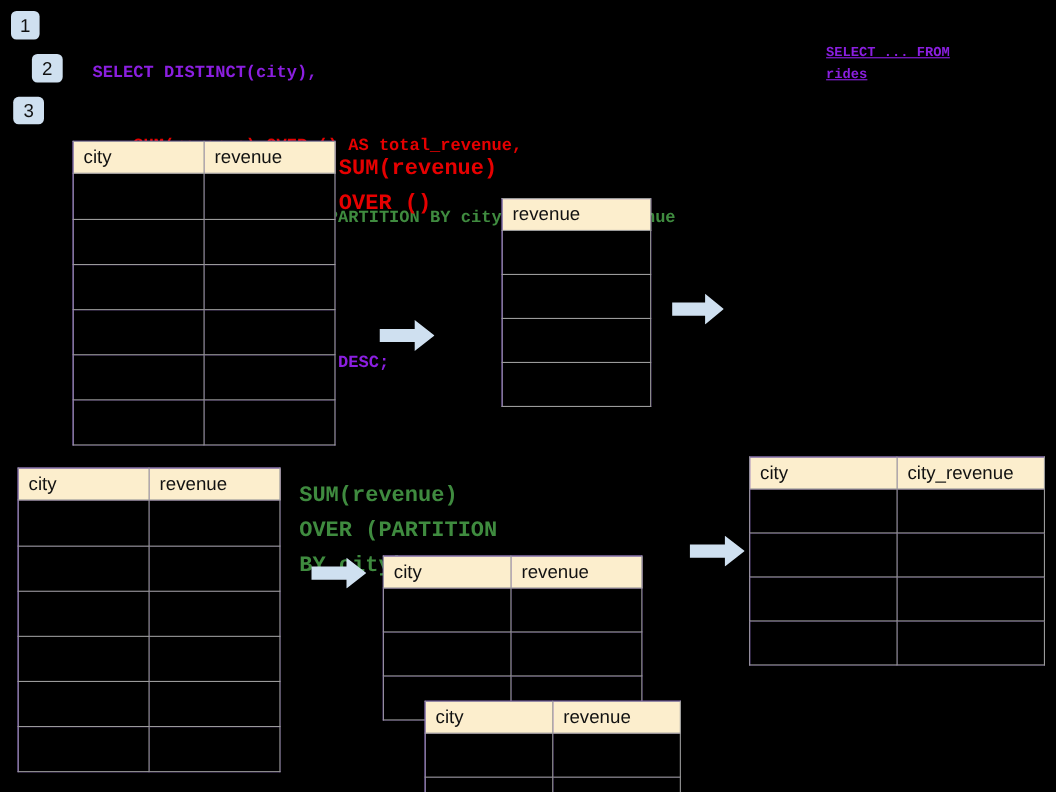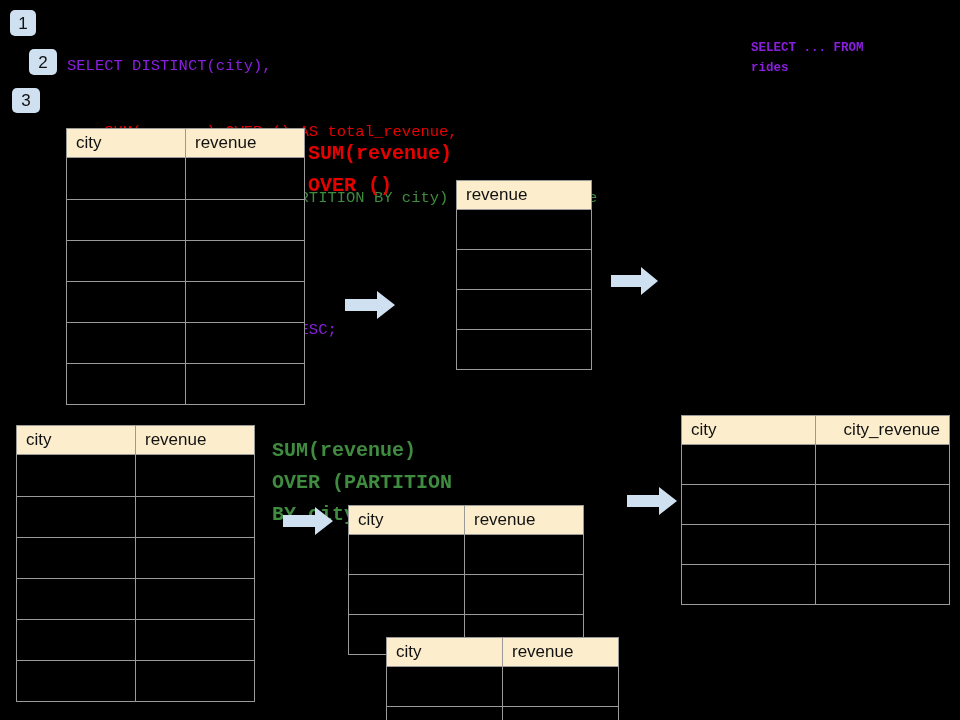--- a/index.html
+++ b/index.html
@@ -120,7 +120,7 @@
     <div class="code-line c-purple">  ORDER by city_revenue DESC;</div>
   </div>
 
-  <div class="side-note" style="left:751px; top:38px;">SELECT ... FROM
+  <div class="side-note" style="left:751px; top:38px;text-decoration:underline;">SELECT ... FROM
 rides</div>
 
   <div class="annot red" style="left:308px; top:138px;">SUM(revenue)

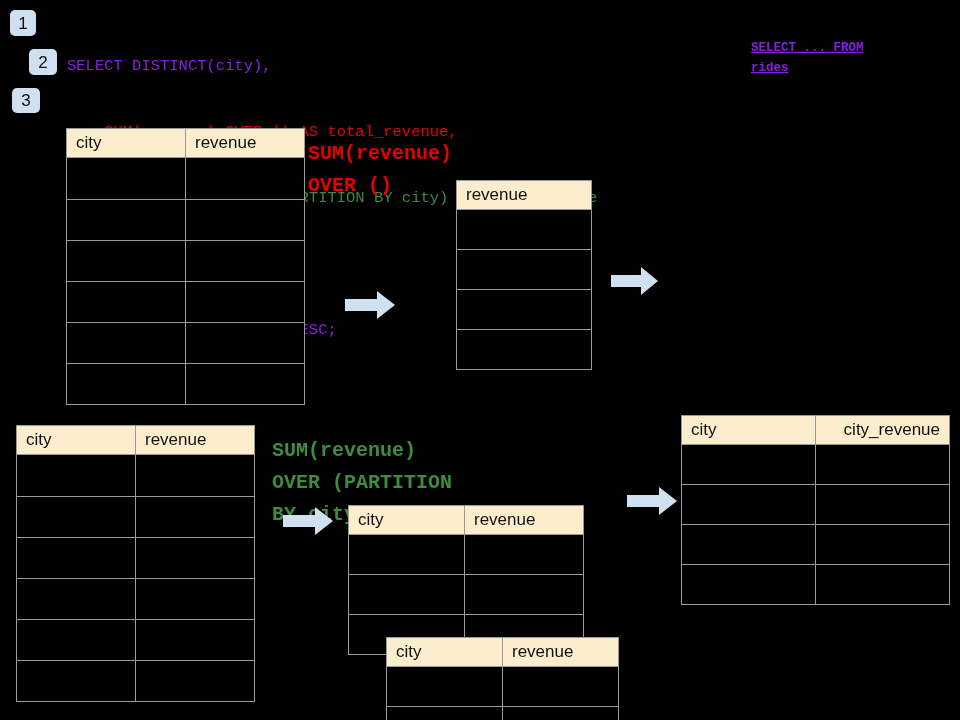--- a/index.html
+++ b/index.html
@@ -112,7 +112,7 @@
     <span>3</span>
   </div>
 
-  <div class="code" style="left:67px; top:11px;">
+  <div class="code" style="left:84px; top:11px;font-weight:bold;">
     <div class="code-line c-purple">SELECT DISTINCT(city),</div>
     <div class="code-line c-red">    SUM(revenue) OVER () AS total_revenue,</div>
     <div class="code-line c-green">    SUM(revenue) OVER (PARTITION BY city) as city_revenue</div>

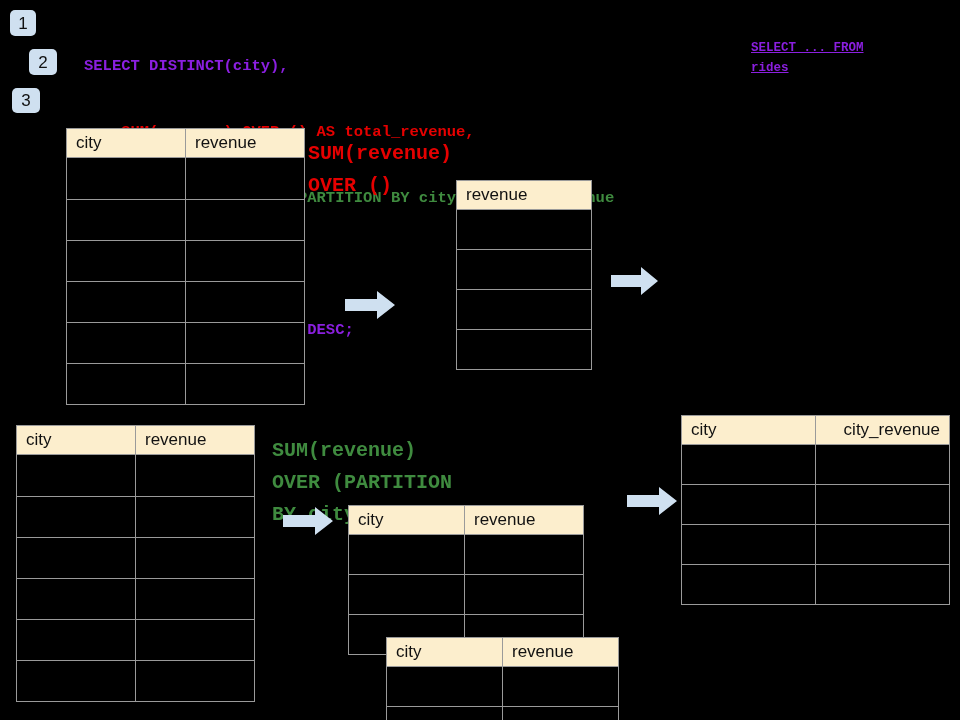--- a/index.html
+++ b/index.html
@@ -274,7 +274,7 @@
     <tbody>
         <tr>
       <td class="hdr" style="width:134px;">city</td>
-      <td class="hdr" style="width:134px;text-align:right;">city_revenue</td>
+      <td class="hdr" style="width:134px;">city_revenue</td>
     </tr>
     <tr>
           <td style="height:40px;"></td>

